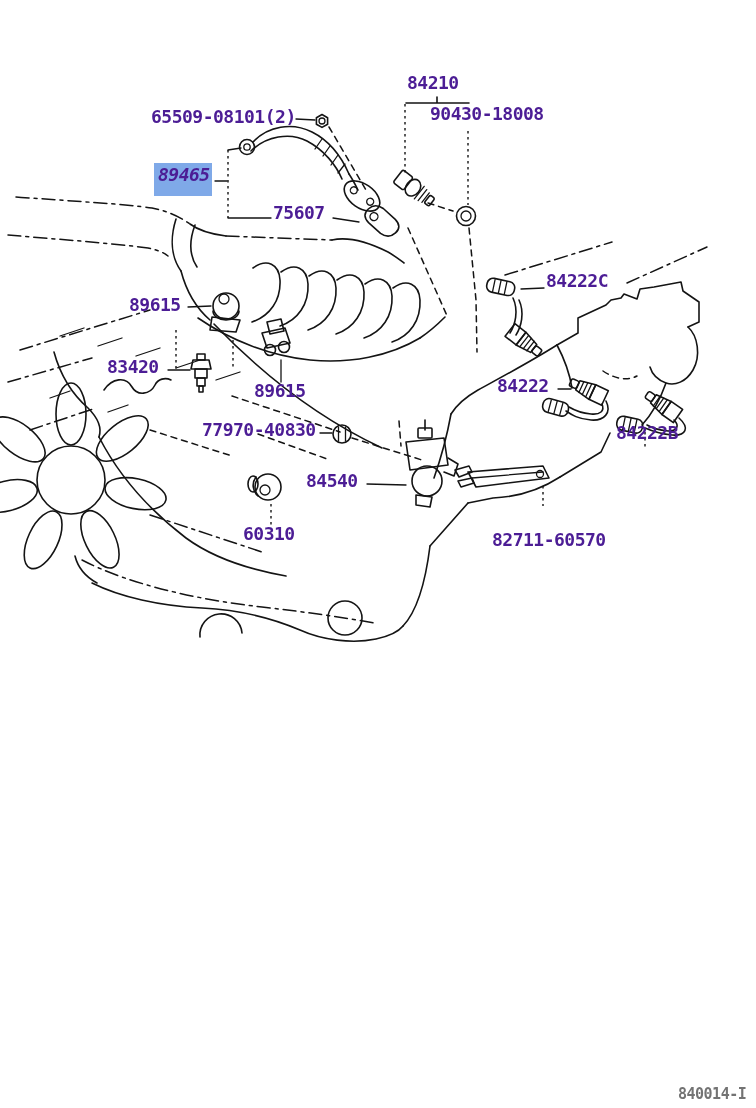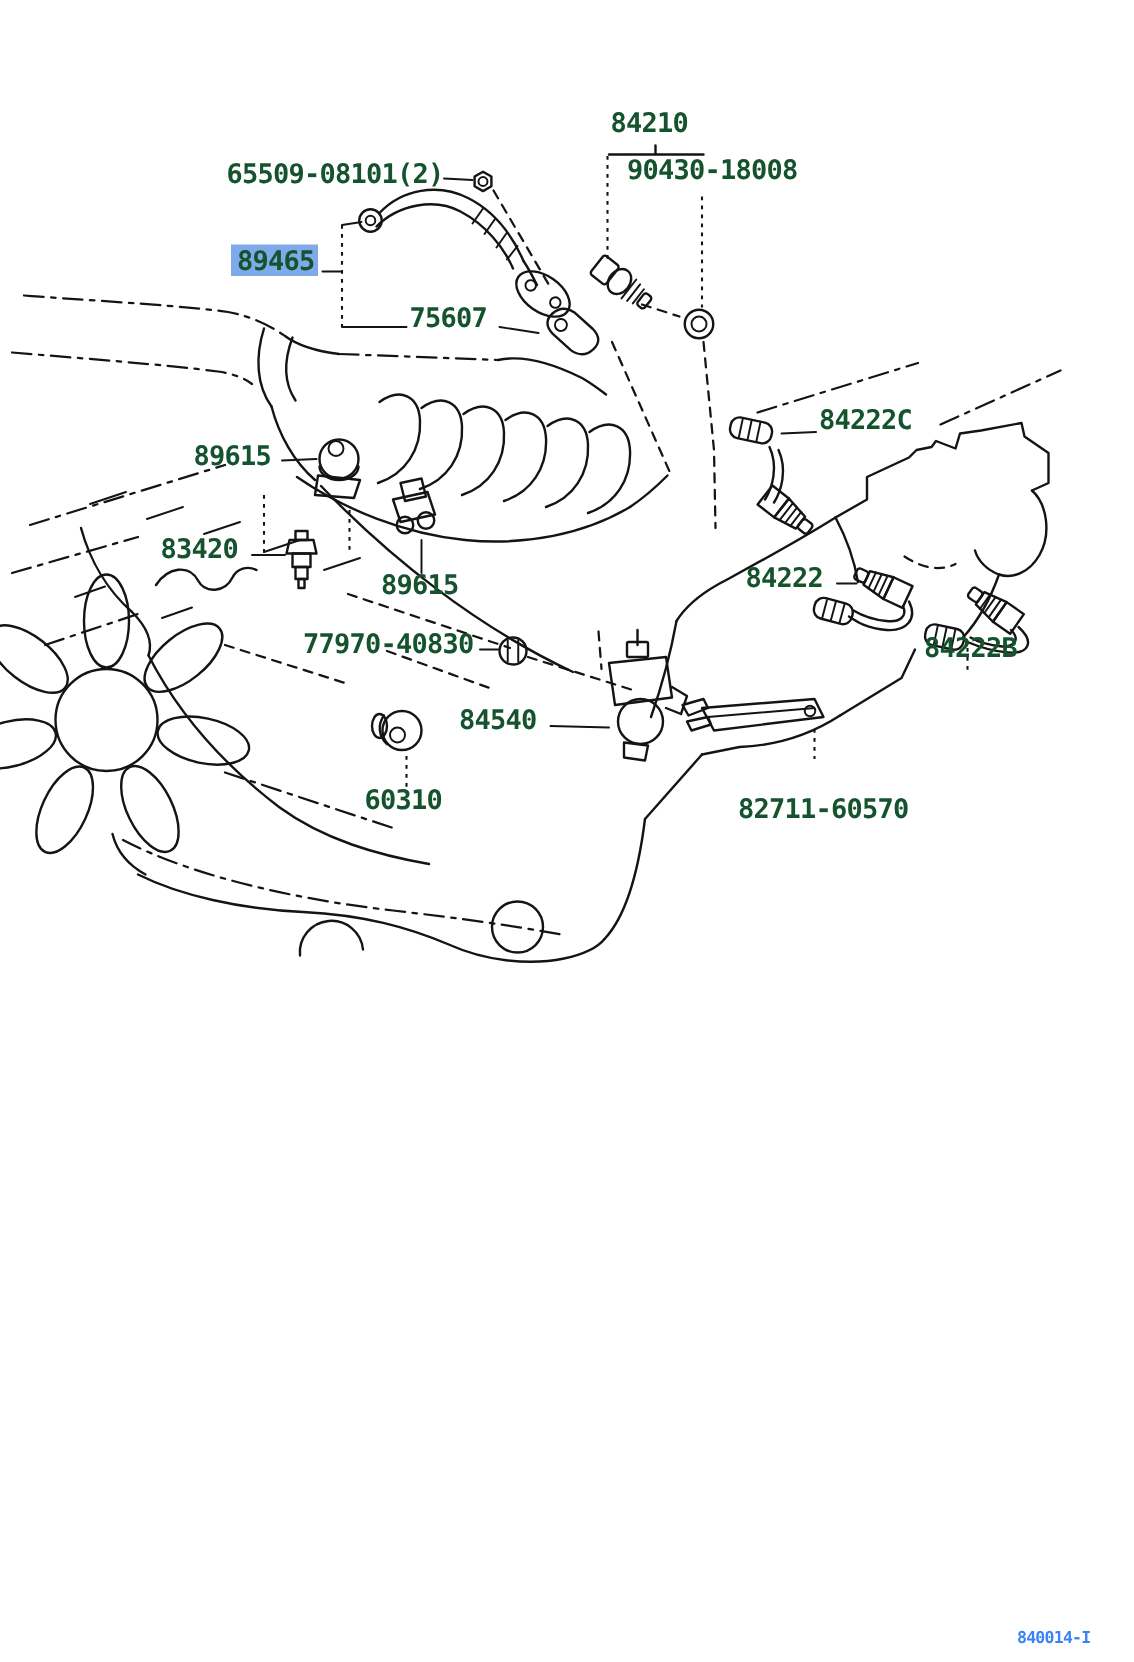--- a/index.html
+++ b/index.html
@@ -11,7 +11,7 @@
   #drawing{position:absolute;left:0;top:0;}
   .plbl{
     position:absolute;font-size:18px;font-weight:700;line-height:1;
-    color:#14532d;white-space:nowrap;letter-spacing:-0.5px;
+    color:#4c1d95;white-space:nowrap;letter-spacing:-0.5px;
   }
   .hl{background:#7fa9e8;padding:3px 2px 0 4px;margin:-3px -2px -4px -4px;}
   .figcode{

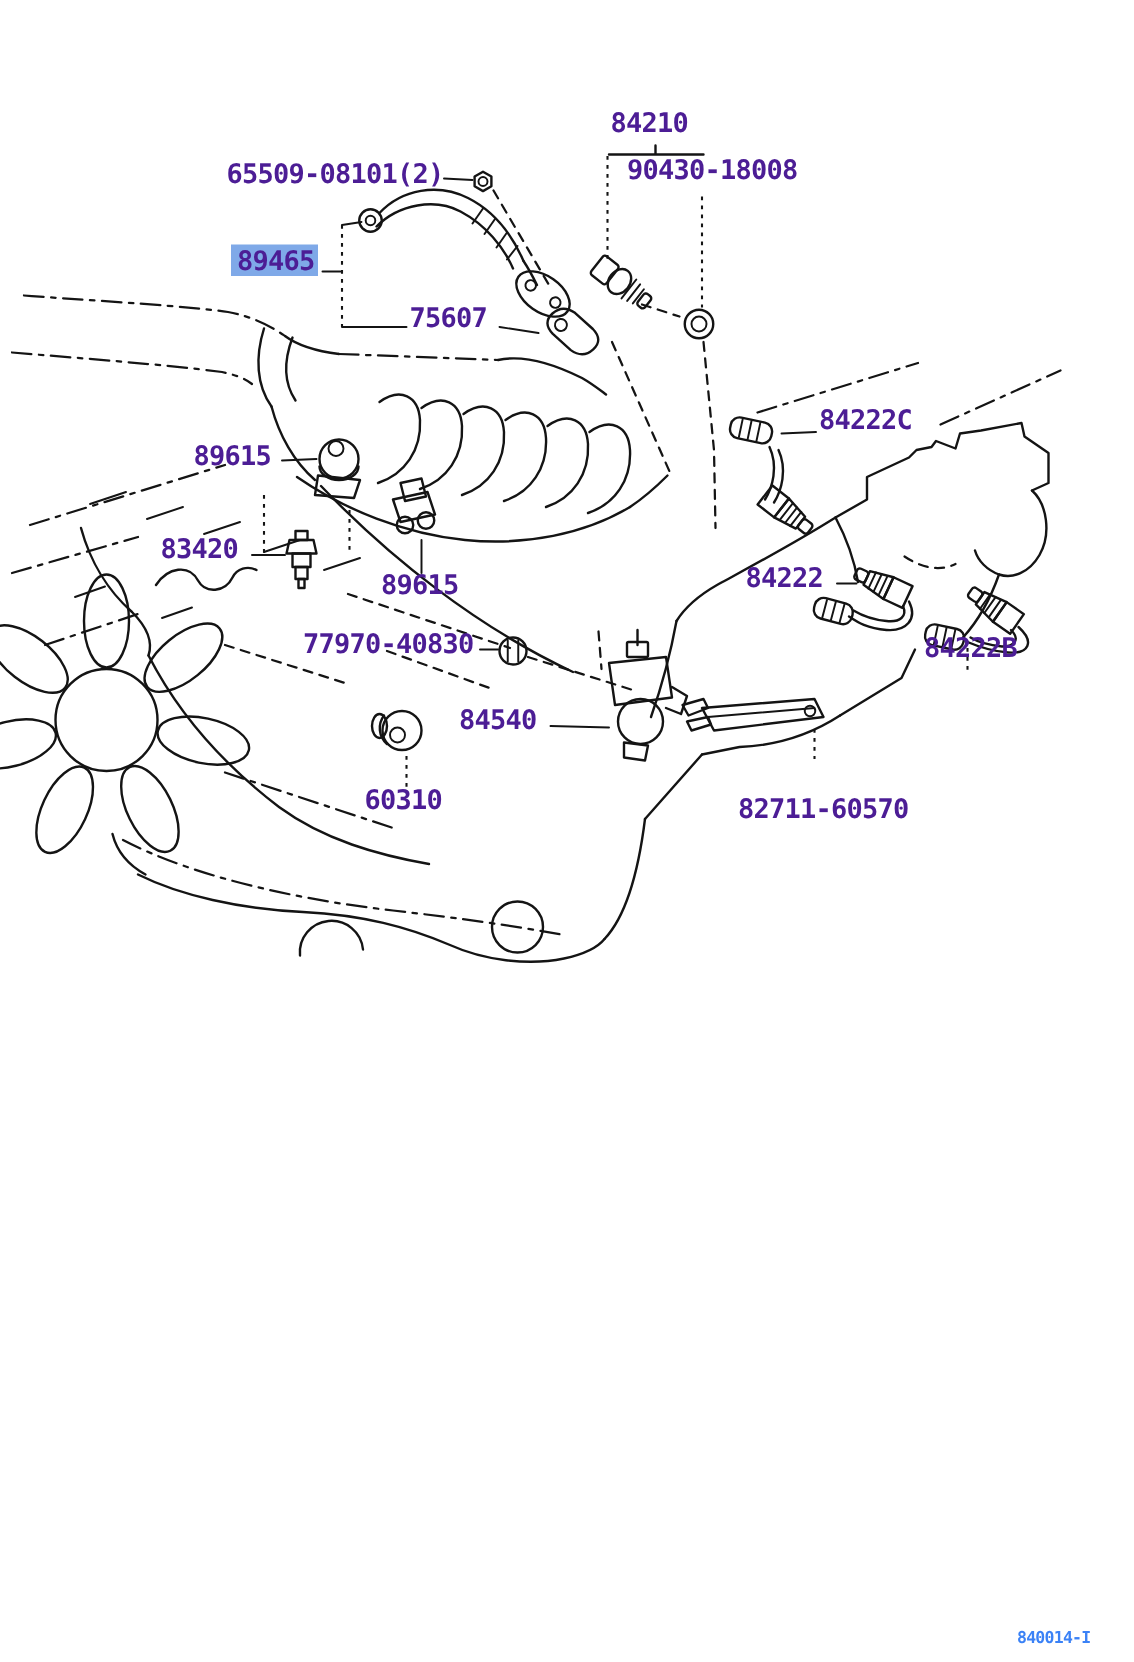--- a/index.html
+++ b/index.html
@@ -280,7 +280,7 @@
 
   <div class="plbl" style="left:151px;top:108px">65509-08101(2)</div>
   <div class="plbl" style="left:407px;top:74px">84210</div>
-  <div class="plbl" style="left:418px;top:105px">90430-18008</div>
+  <div class="plbl" style="left:430px;top:105px">90430-18008</div>
   <div class="plbl hl" style="left:158px;top:166px">89465</div>
   <div class="plbl" style="left:273px;top:204px">75607</div>
   <div class="plbl" style="left:546px;top:272px">84222C</div>

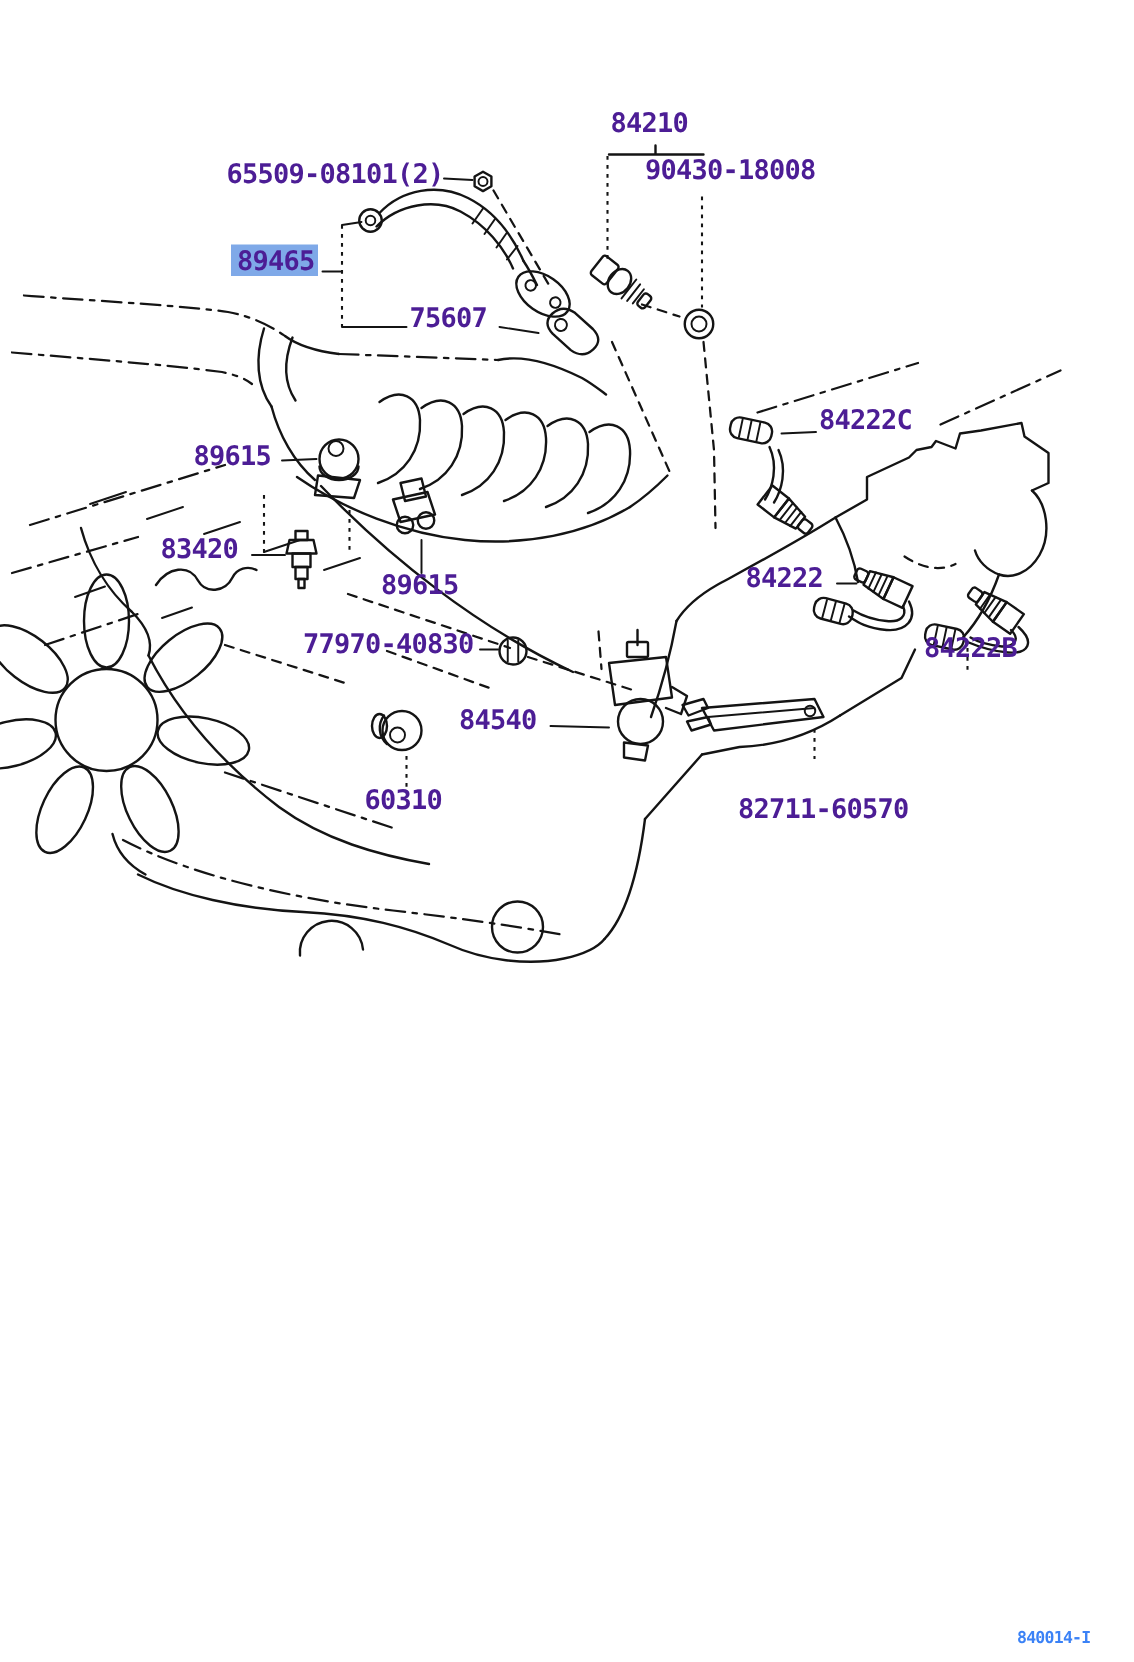--- a/index.html
+++ b/index.html
@@ -13,7 +13,7 @@
     position:absolute;font-size:18px;font-weight:700;line-height:1;
     color:#4c1d95;white-space:nowrap;letter-spacing:-0.5px;
   }
-  .hl{background:#7fa9e8;padding:3px 2px 0 4px;margin:-3px -2px -4px -4px;}
+  .hl{background:#7fa9e8;padding:3px 2px 12px 4px;margin:-3px -2px -4px -4px;font-style:italic;}
   .figcode{
     position:absolute;font-size:11px;font-weight:700;color:#3b82f6;
     letter-spacing:-0.5px;white-space:nowrap;

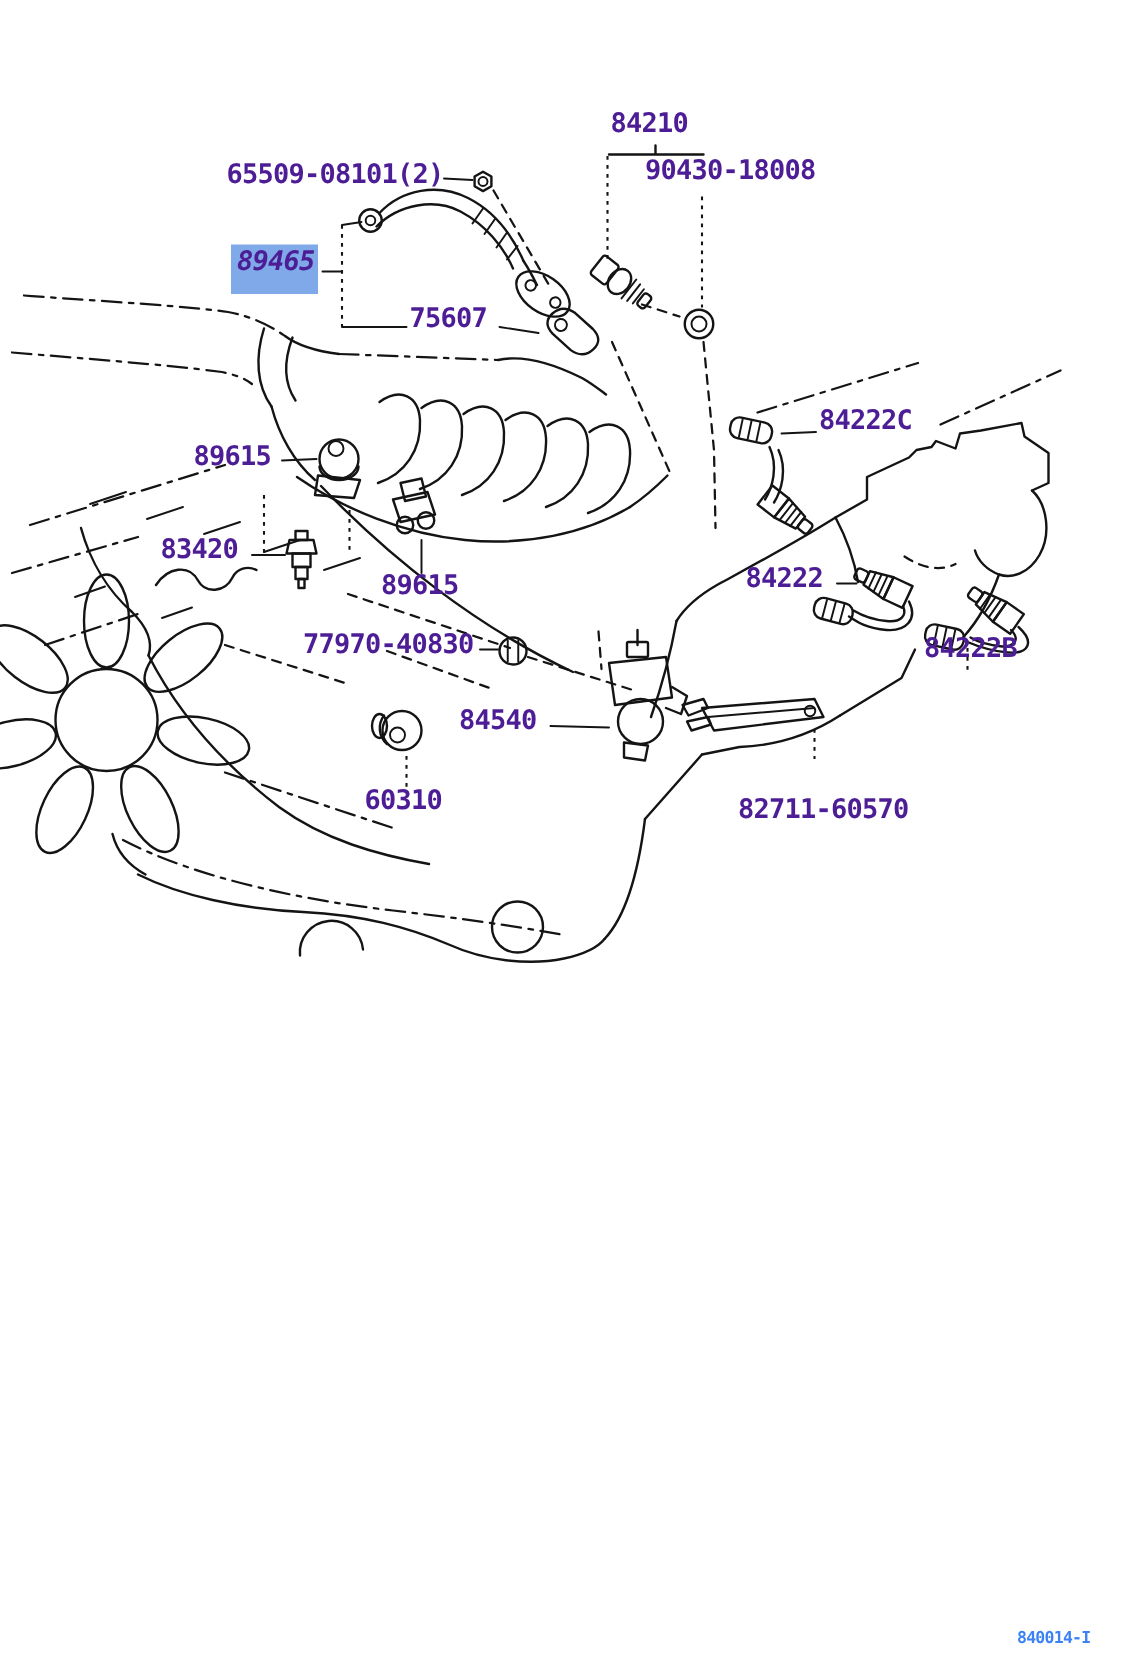--- a/index.html
+++ b/index.html
@@ -15,7 +15,7 @@
   }
   .hl{background:#7fa9e8;padding:3px 2px 12px 4px;margin:-3px -2px -4px -4px;font-style:italic;}
   .figcode{
-    position:absolute;font-size:11px;font-weight:700;color:#3b82f6;
+    position:absolute;font-size:15px;font-weight:700;color:#737373;
     letter-spacing:-0.5px;white-space:nowrap;
   }
   svg *{vector-effect:non-scaling-stroke;}

